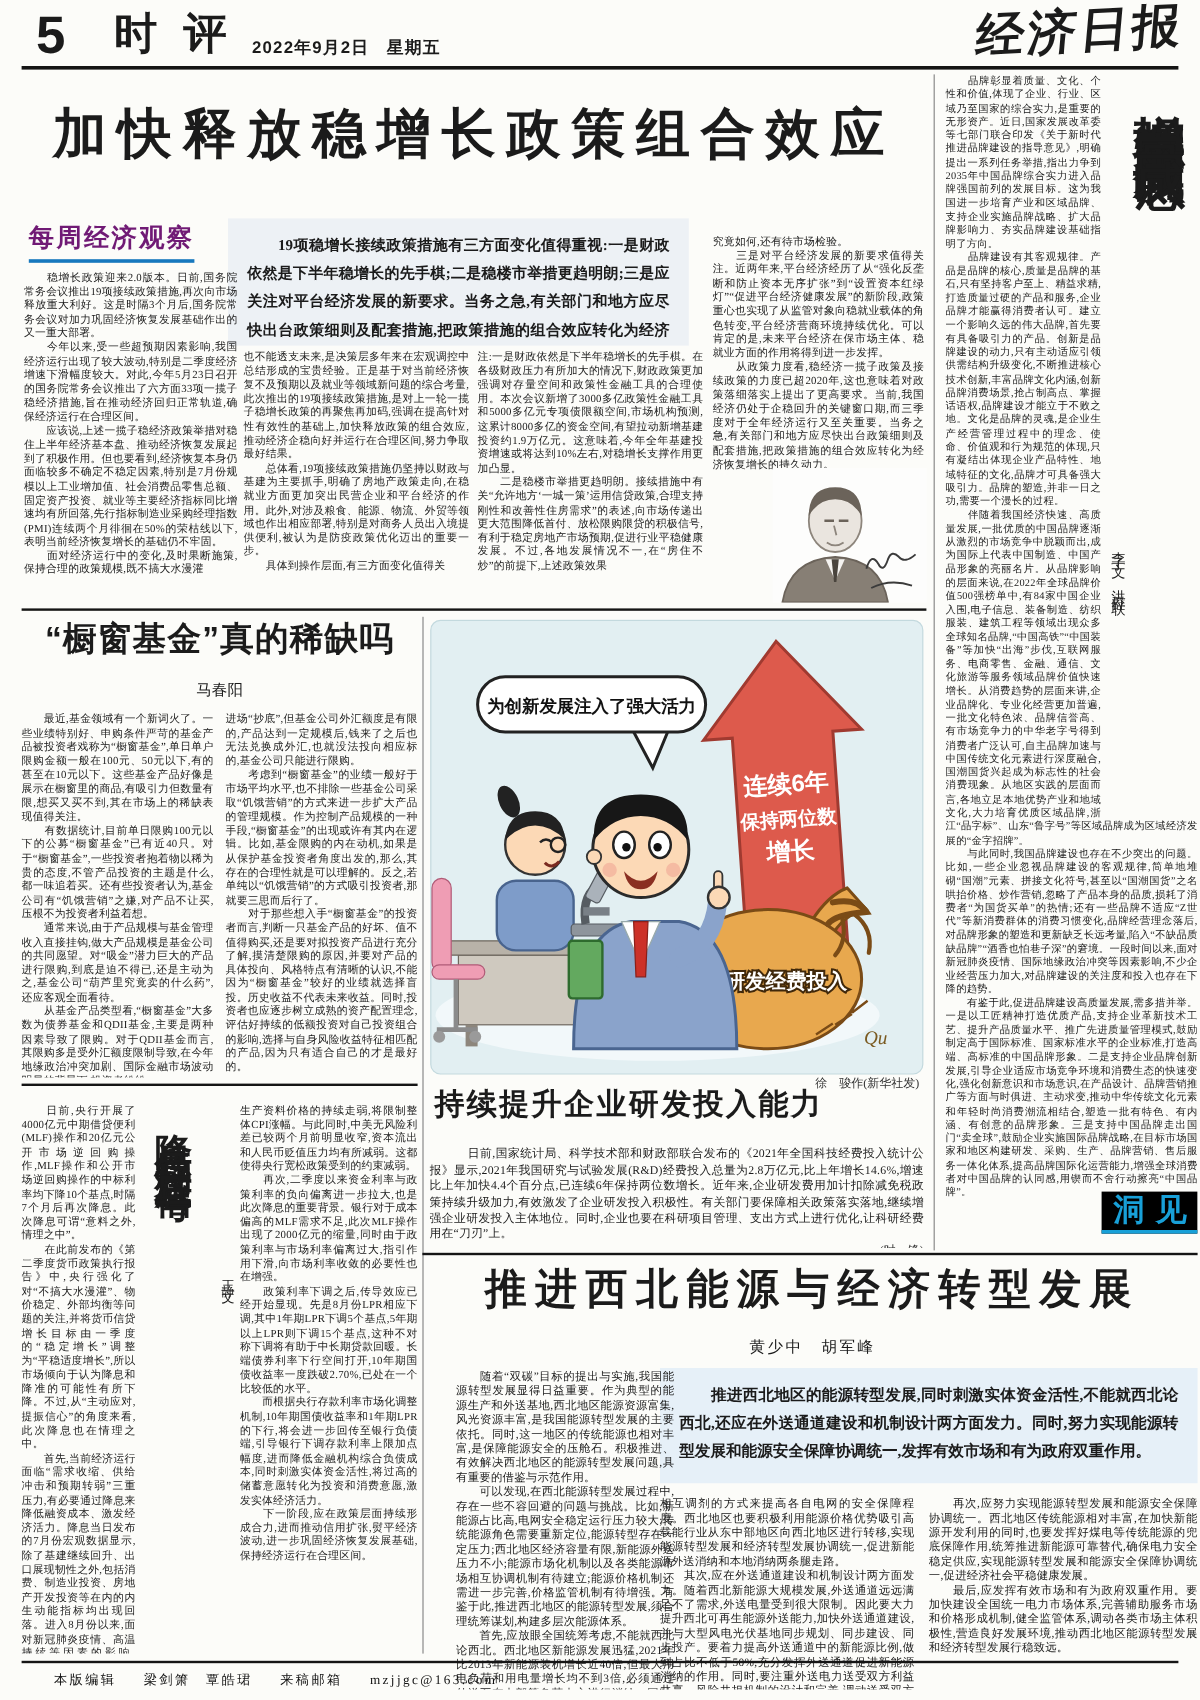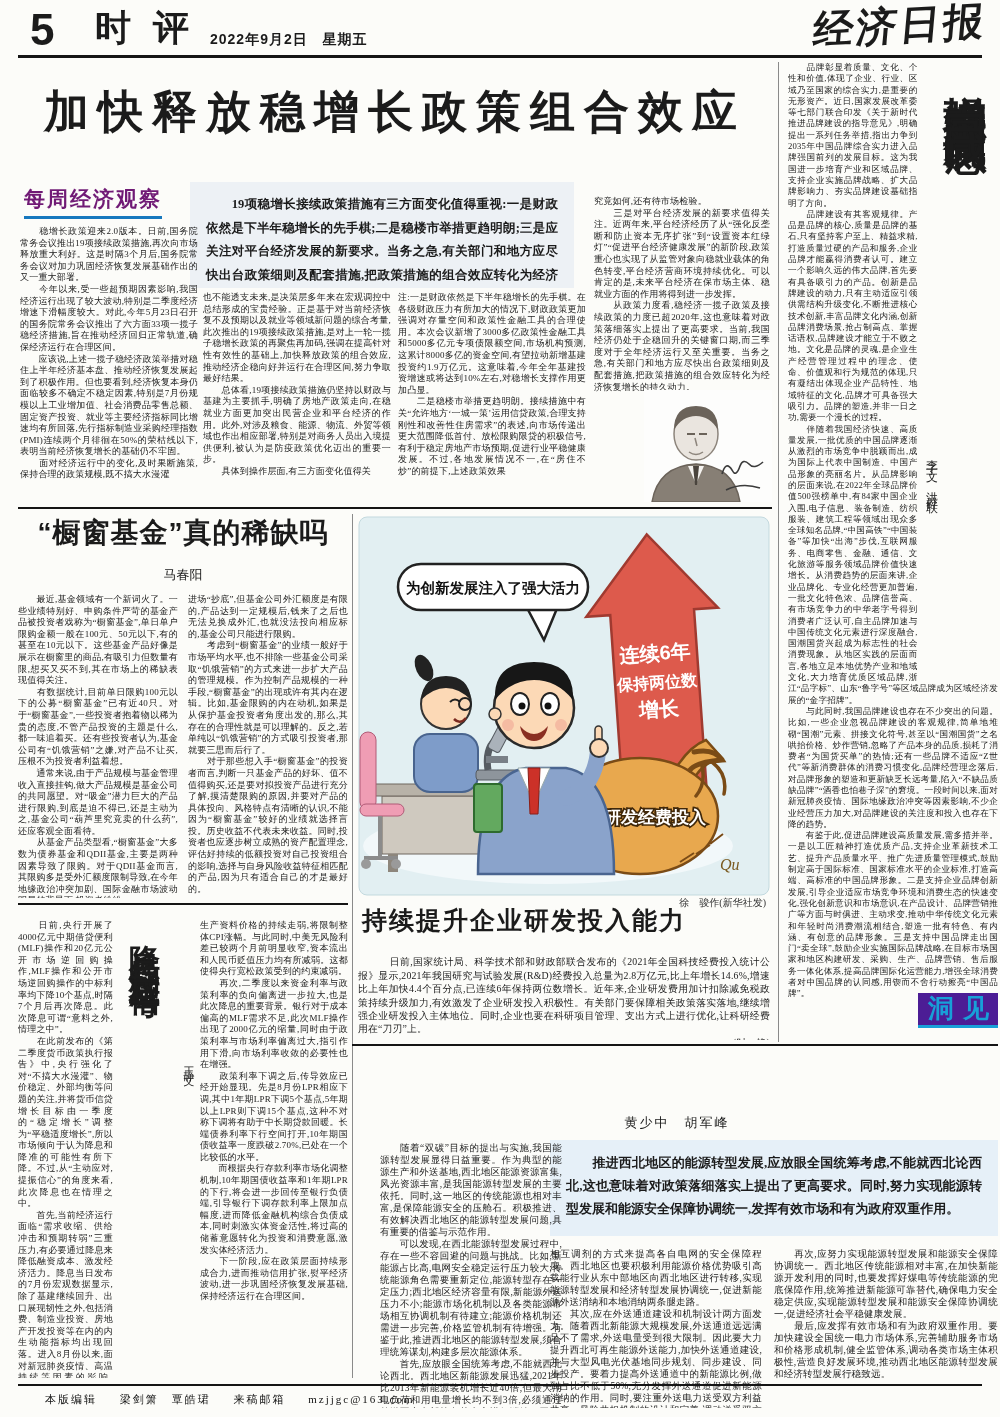--- a/index.html
+++ b/index.html
@@ -35,7 +35,7 @@
   #brand .byline-v{position:absolute;right:58px;top:388px;writing-mode:vertical-rl;font-size:12px;
                    letter-spacing:5px;color:#222;}
   #brand .tag{position:absolute;right:0;bottom:12px;color:#18a0d8;font:900 26px/1 "Liberation Sans",sans-serif;
-              letter-spacing:9px;border-bottom:3px solid #18a0d8;background:#4c1d95;padding:2px 0 4px 10px;}
+              letter-spacing:9px;border-bottom:3px solid #18a0d8;background:#000000;padding:2px 0 4px 10px;}
   
   .fund-title{position:absolute;left:18px;top:516px;width:330px;text-align:center;
               font:900 28px/1.2 "Liberation Sans",sans-serif;letter-spacing:1px;}

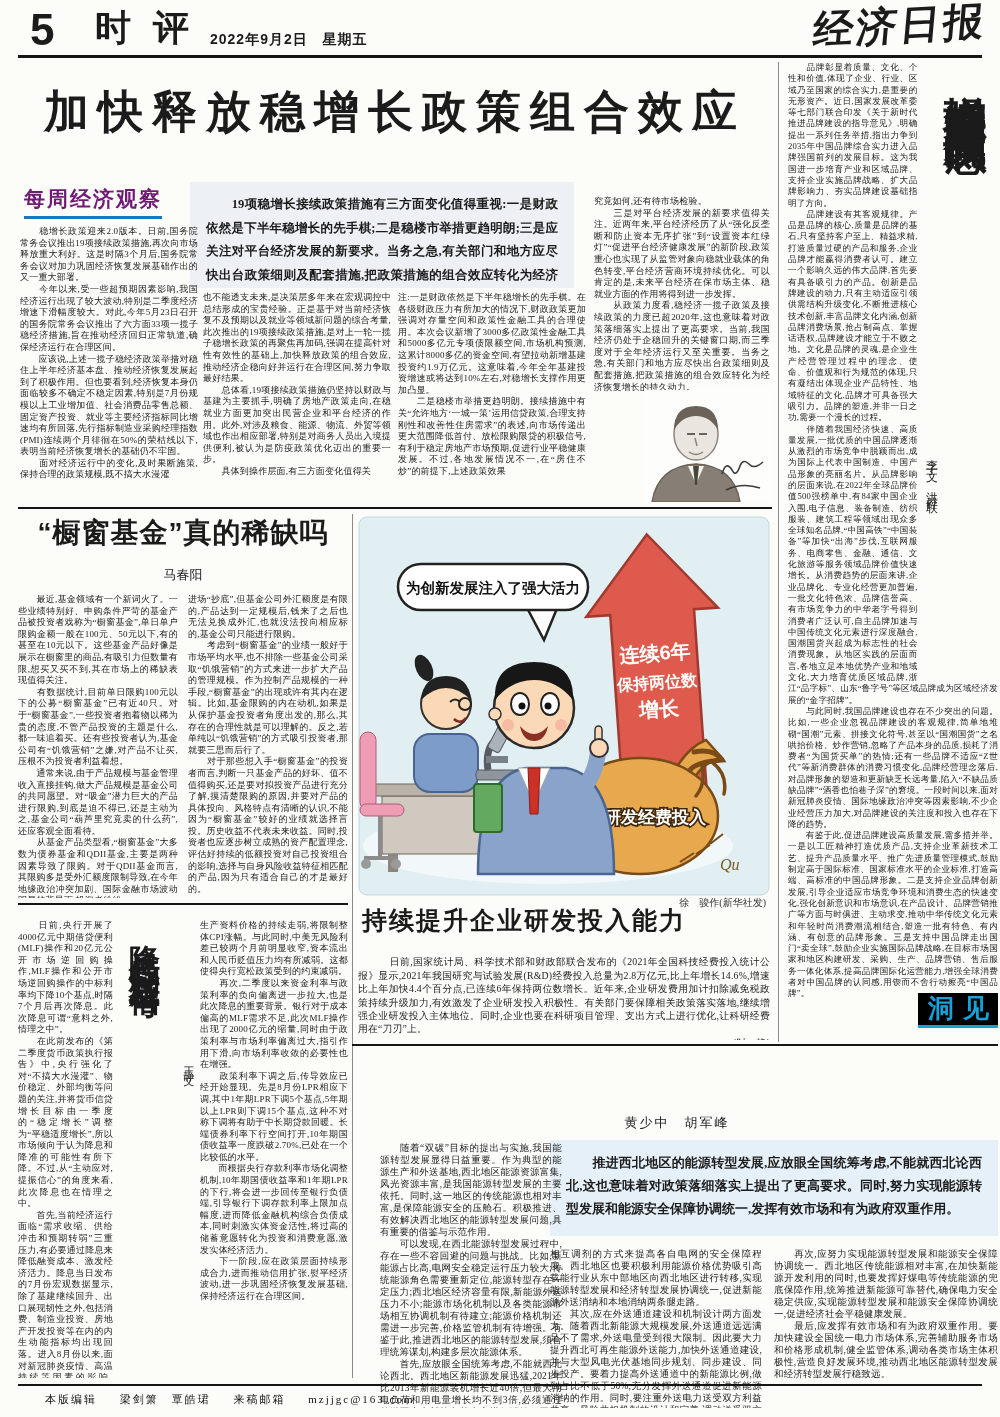--- a/index.html
+++ b/index.html
@@ -241,6 +241,7 @@
 　　而根据央行存款利率市场化调整机制,10年期国债收益率和1年期LPR的下行,将会进一步回传至银行负债端,引导银行下调存款利率上限加点幅度,进而降低金融机构综合负债成本,同时刺激实体资金活性,将过高的储蓄意愿转化为投资和消费意愿,激发实体经济活力。
 　　下一阶段,应在政策层面持续形成合力,进而推动信用扩张,熨平经济波动,进一步巩固经济恢复发展基础,保持经济运行在合理区间。</div>
 
+  <div class="nw-title">推进西北能源与经济转型发展</div>
   <div class="nw-byline">黄少中　胡军峰</div>
   <div class="nw-box">　　推进西北地区的能源转型发展,应放眼全国统筹考虑,不能就西北论西北,这也意味着对政策落细落实上提出了更高要求。同时,努力实现能源转型发展和能源安全保障协调统一,发挥有效市场和有为政府双重作用。</div>
   <div class="bodytxt" id="nw-c1">　　随着“双碳”目标的提出与实施,我国能源转型发展显得日益重要。作为典型的能源生产和外送基地,西北地区能源资源富集,风光资源丰富,是我国能源转型发展的主要依托。同时,这一地区的传统能源也相对丰富,是保障能源安全的压舱石。积极推进、有效解决西北地区的能源转型发展问题,具有重要的借鉴与示范作用。

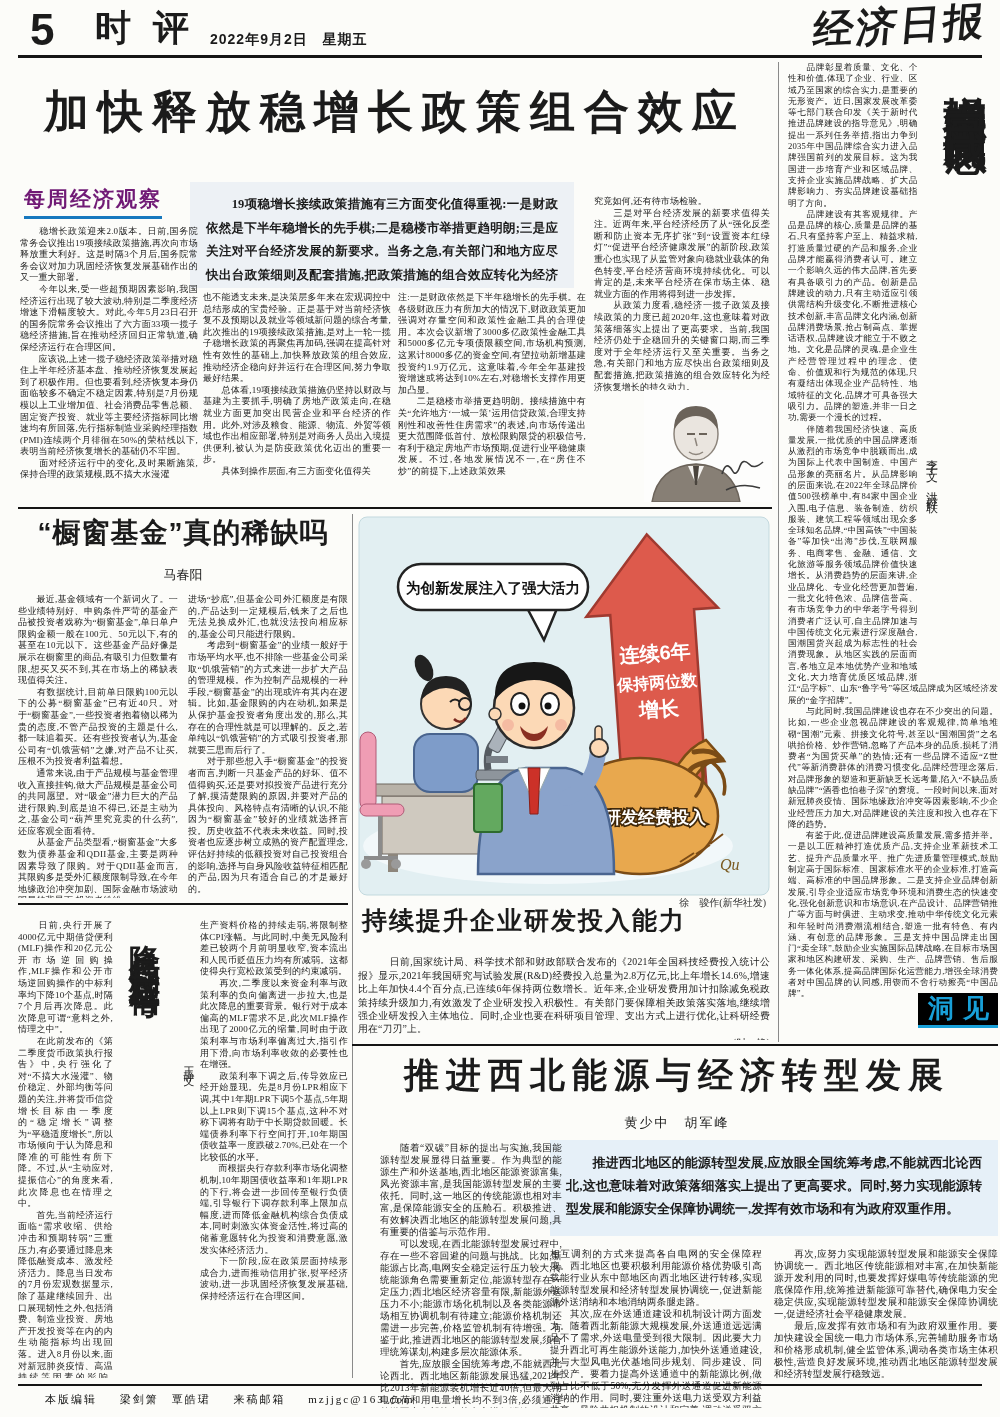--- a/index.html
+++ b/index.html
@@ -243,7 +243,7 @@
 
   <div class="nw-title">推进西北能源与经济转型发展</div>
   <div class="nw-byline">黄少中　胡军峰</div>
-  <div class="nw-box">　　推进西北地区的能源转型发展,应放眼全国统筹考虑,不能就西北论西北,这也意味着对政策落细落实上提出了更高要求。同时,努力实现能源转型发展和能源安全保障协调统一,发挥有效市场和有为政府双重作用。</div>
+  <div class="nw-box">　　推进西北地区的能源转型发展,同时刺激实体资金活性,不能就西北论西北,还应在外送通道建设和机制设计两方面发力。同时,努力实现能源转型发展和能源安全保障协调统一,发挥有效市场和有为政府双重作用。</div>
   <div class="bodytxt" id="nw-c1">　　随着“双碳”目标的提出与实施,我国能源转型发展显得日益重要。作为典型的能源生产和外送基地,西北地区能源资源富集,风光资源丰富,是我国能源转型发展的主要依托。同时,这一地区的传统能源也相对丰富,是保障能源安全的压舱石。积极推进、有效解决西北地区的能源转型发展问题,具有重要的借鉴与示范作用。
 　　可以发现,在西北能源转型发展过程中,存在一些不容回避的问题与挑战。比如,新能源占比高,电网安全稳定运行压力较大;传统能源角色需要重新定位,能源转型存在一定压力;西北地区经济容量有限,新能源外送压力不小;能源市场化机制以及各类能源市场相互协调机制有待建立;能源价格机制还需进一步完善,价格监管机制有待增强。有鉴于此,推进西北地区的能源转型发展,须合理统筹谋划,构建多层次能源体系。
 　　首先,应放眼全国统筹考虑,不能就西北论西北。西北地区新能源发展迅猛,2021年比2013年新能源装机增长近40倍,但最大用电负荷和用电量增长均不到3倍,必须通过外送至东中部等负荷中心进行消纳。同时,西北电网安全也需通过区域电网间互联互通来保障,不同区域电网资源状况不同,可通过</div>

